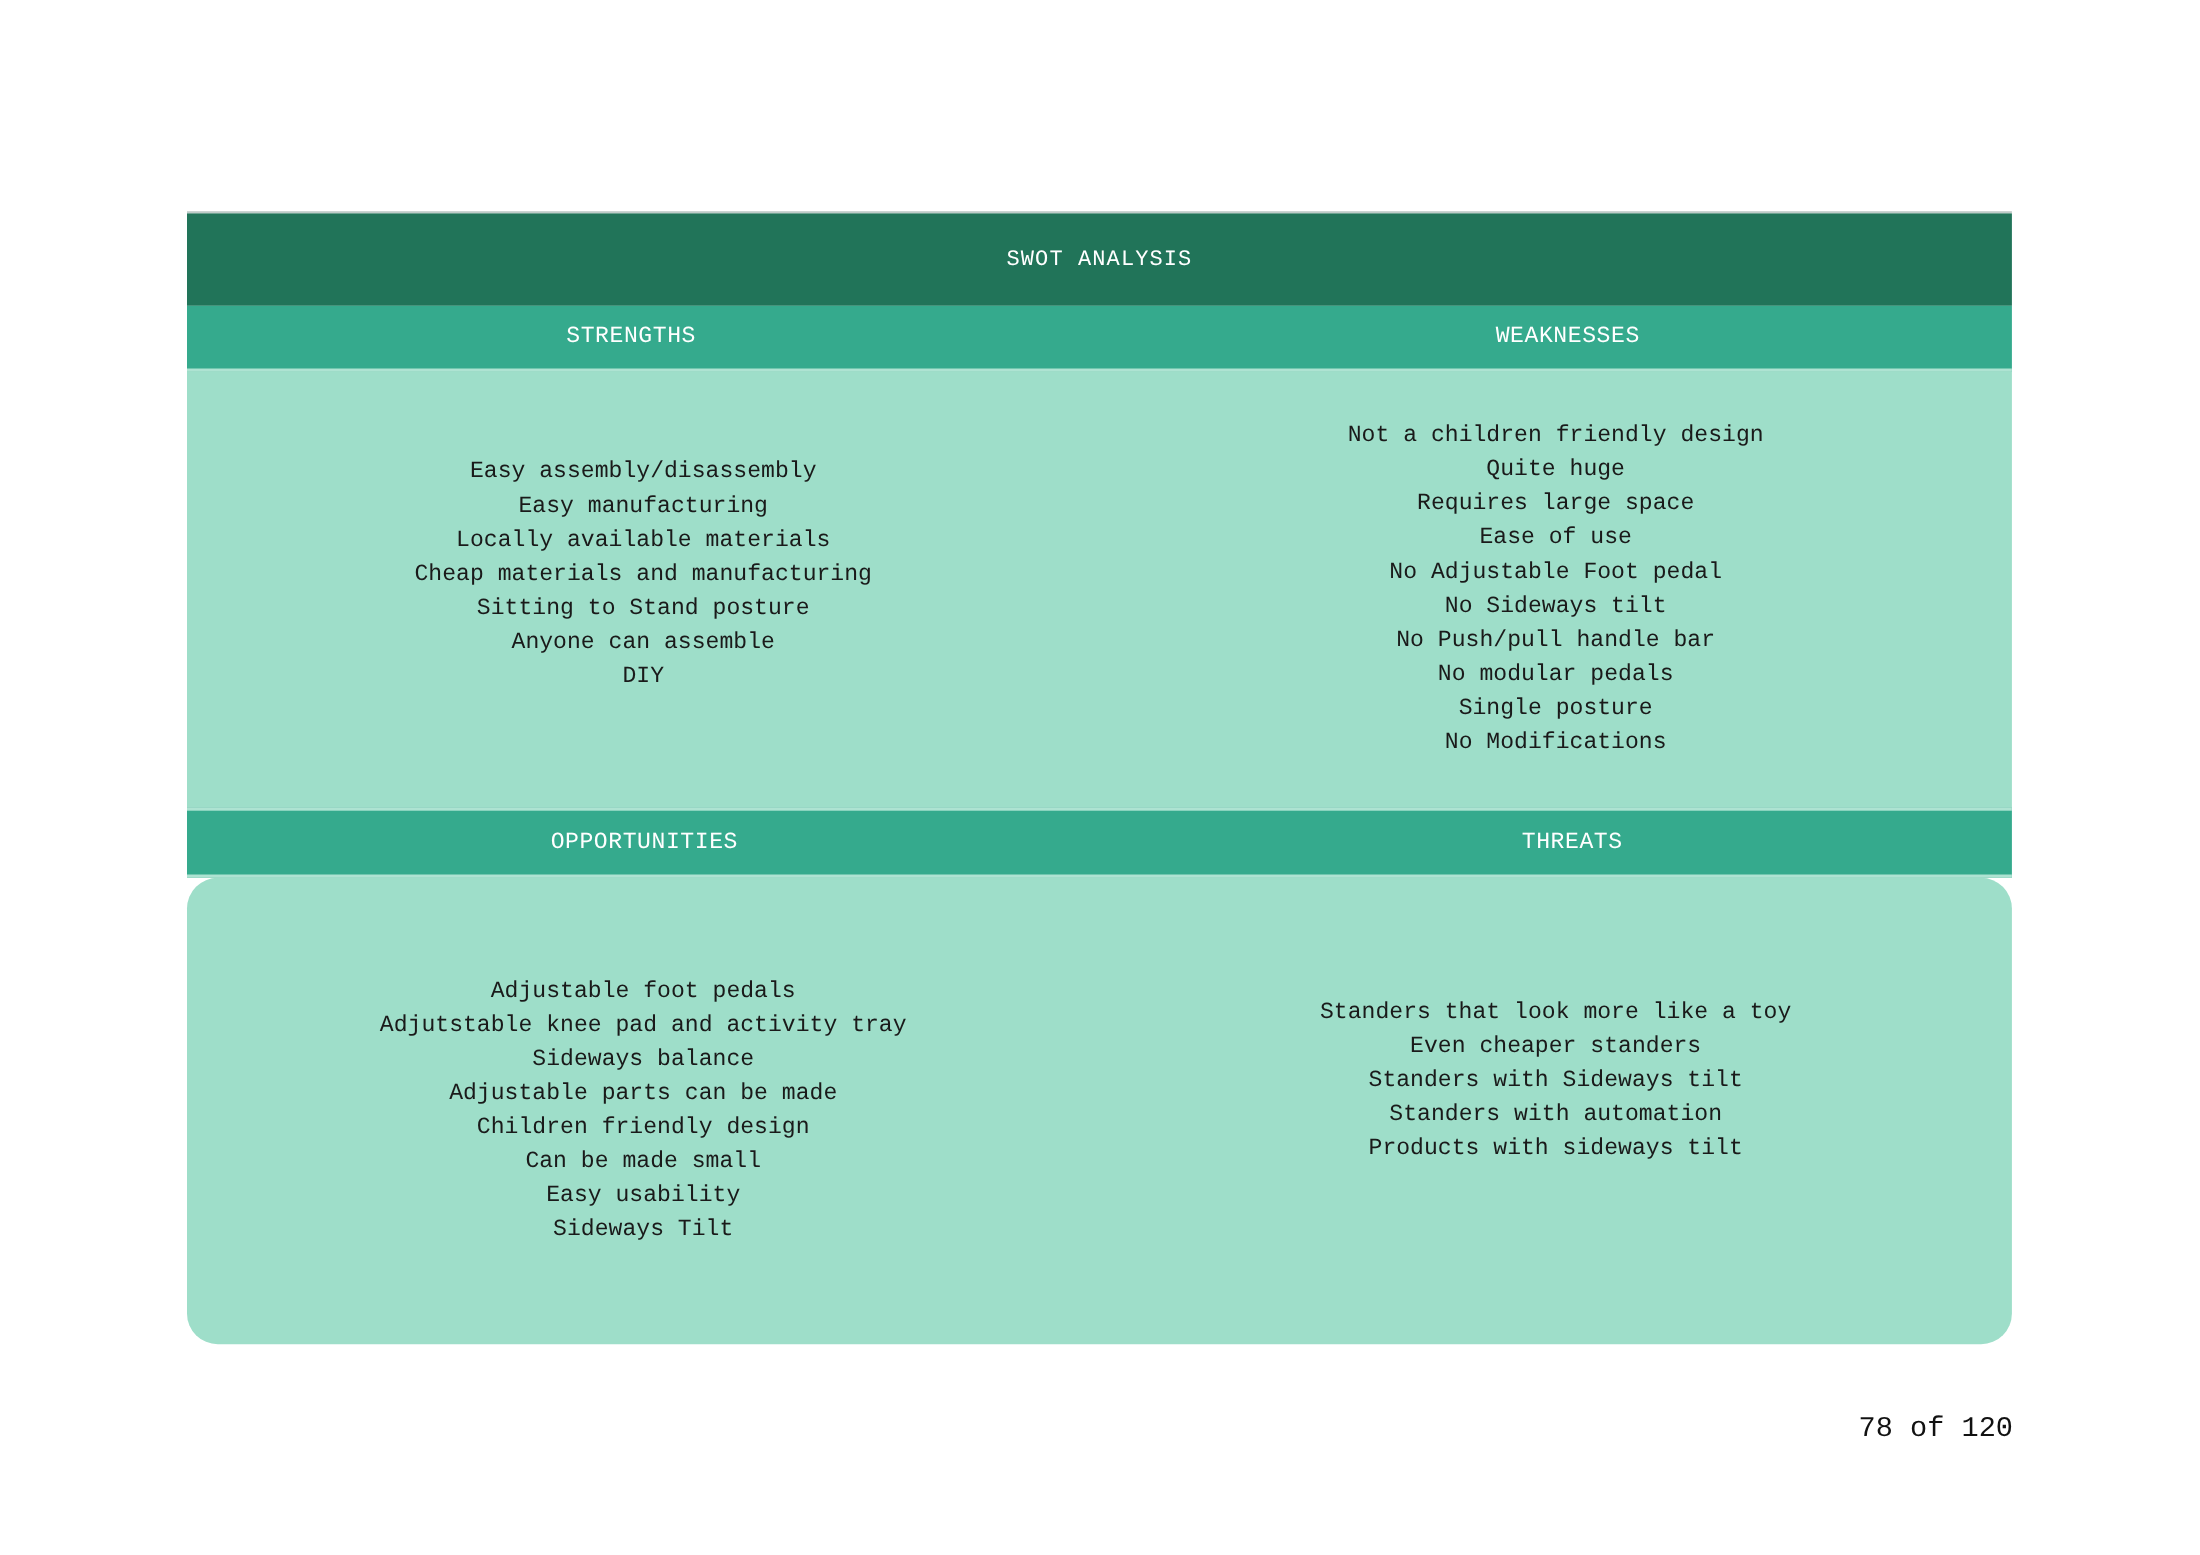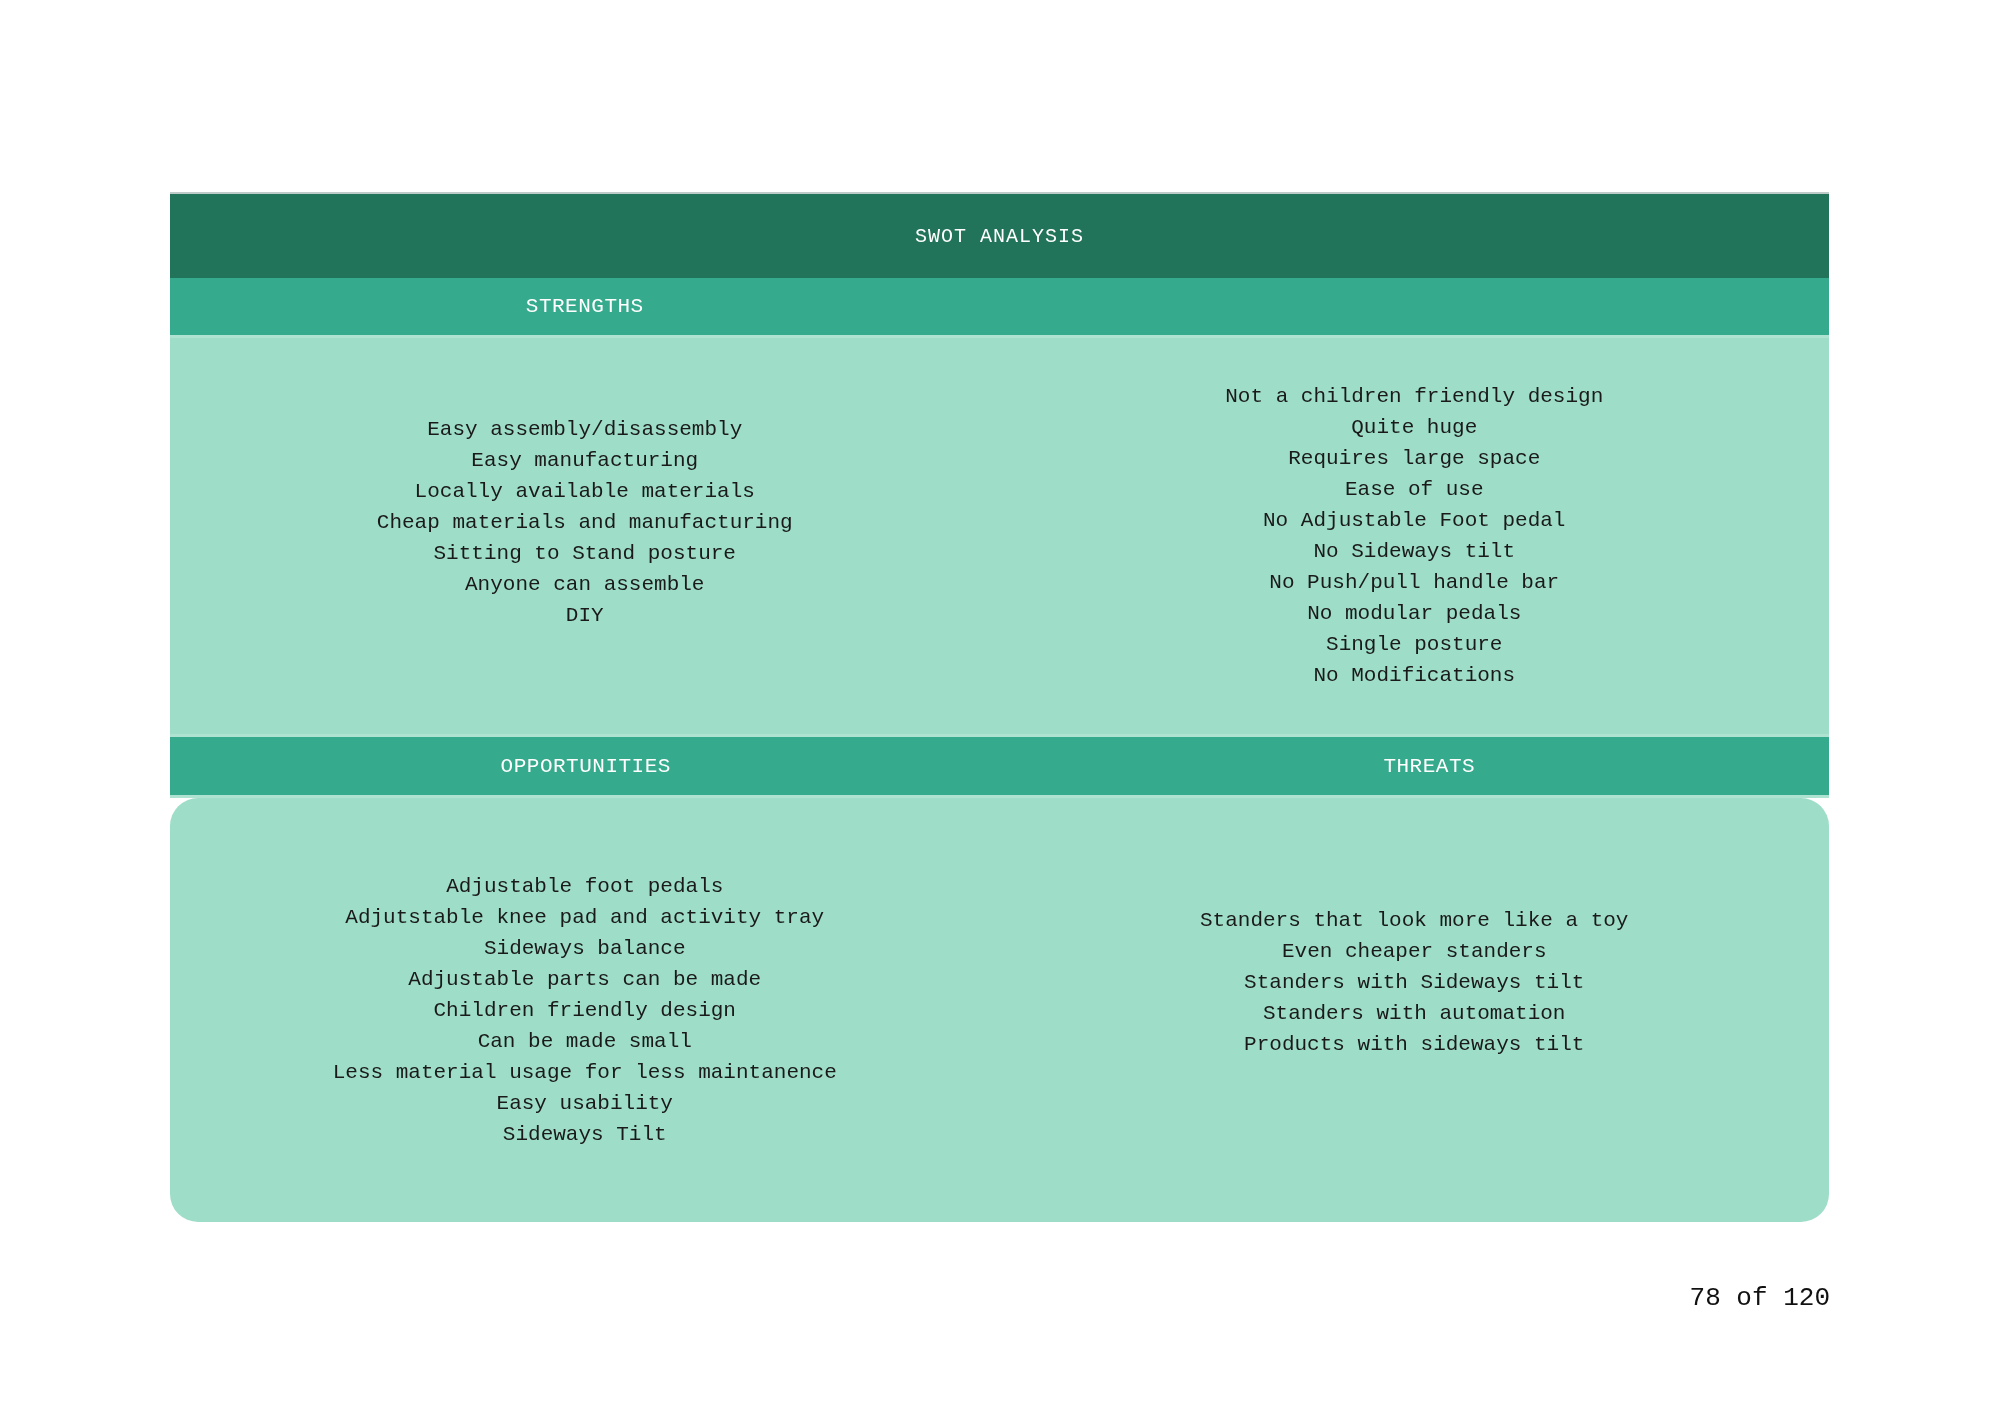--- a/index.html
+++ b/index.html
@@ -95,6 +95,7 @@
 
     <div class="band-row sw">
       <div class="band-cell">STRENGTHS</div>
+      <div class="band-cell">WEAKNESSES</div>
     </div>
 
     <div class="content-row sw">

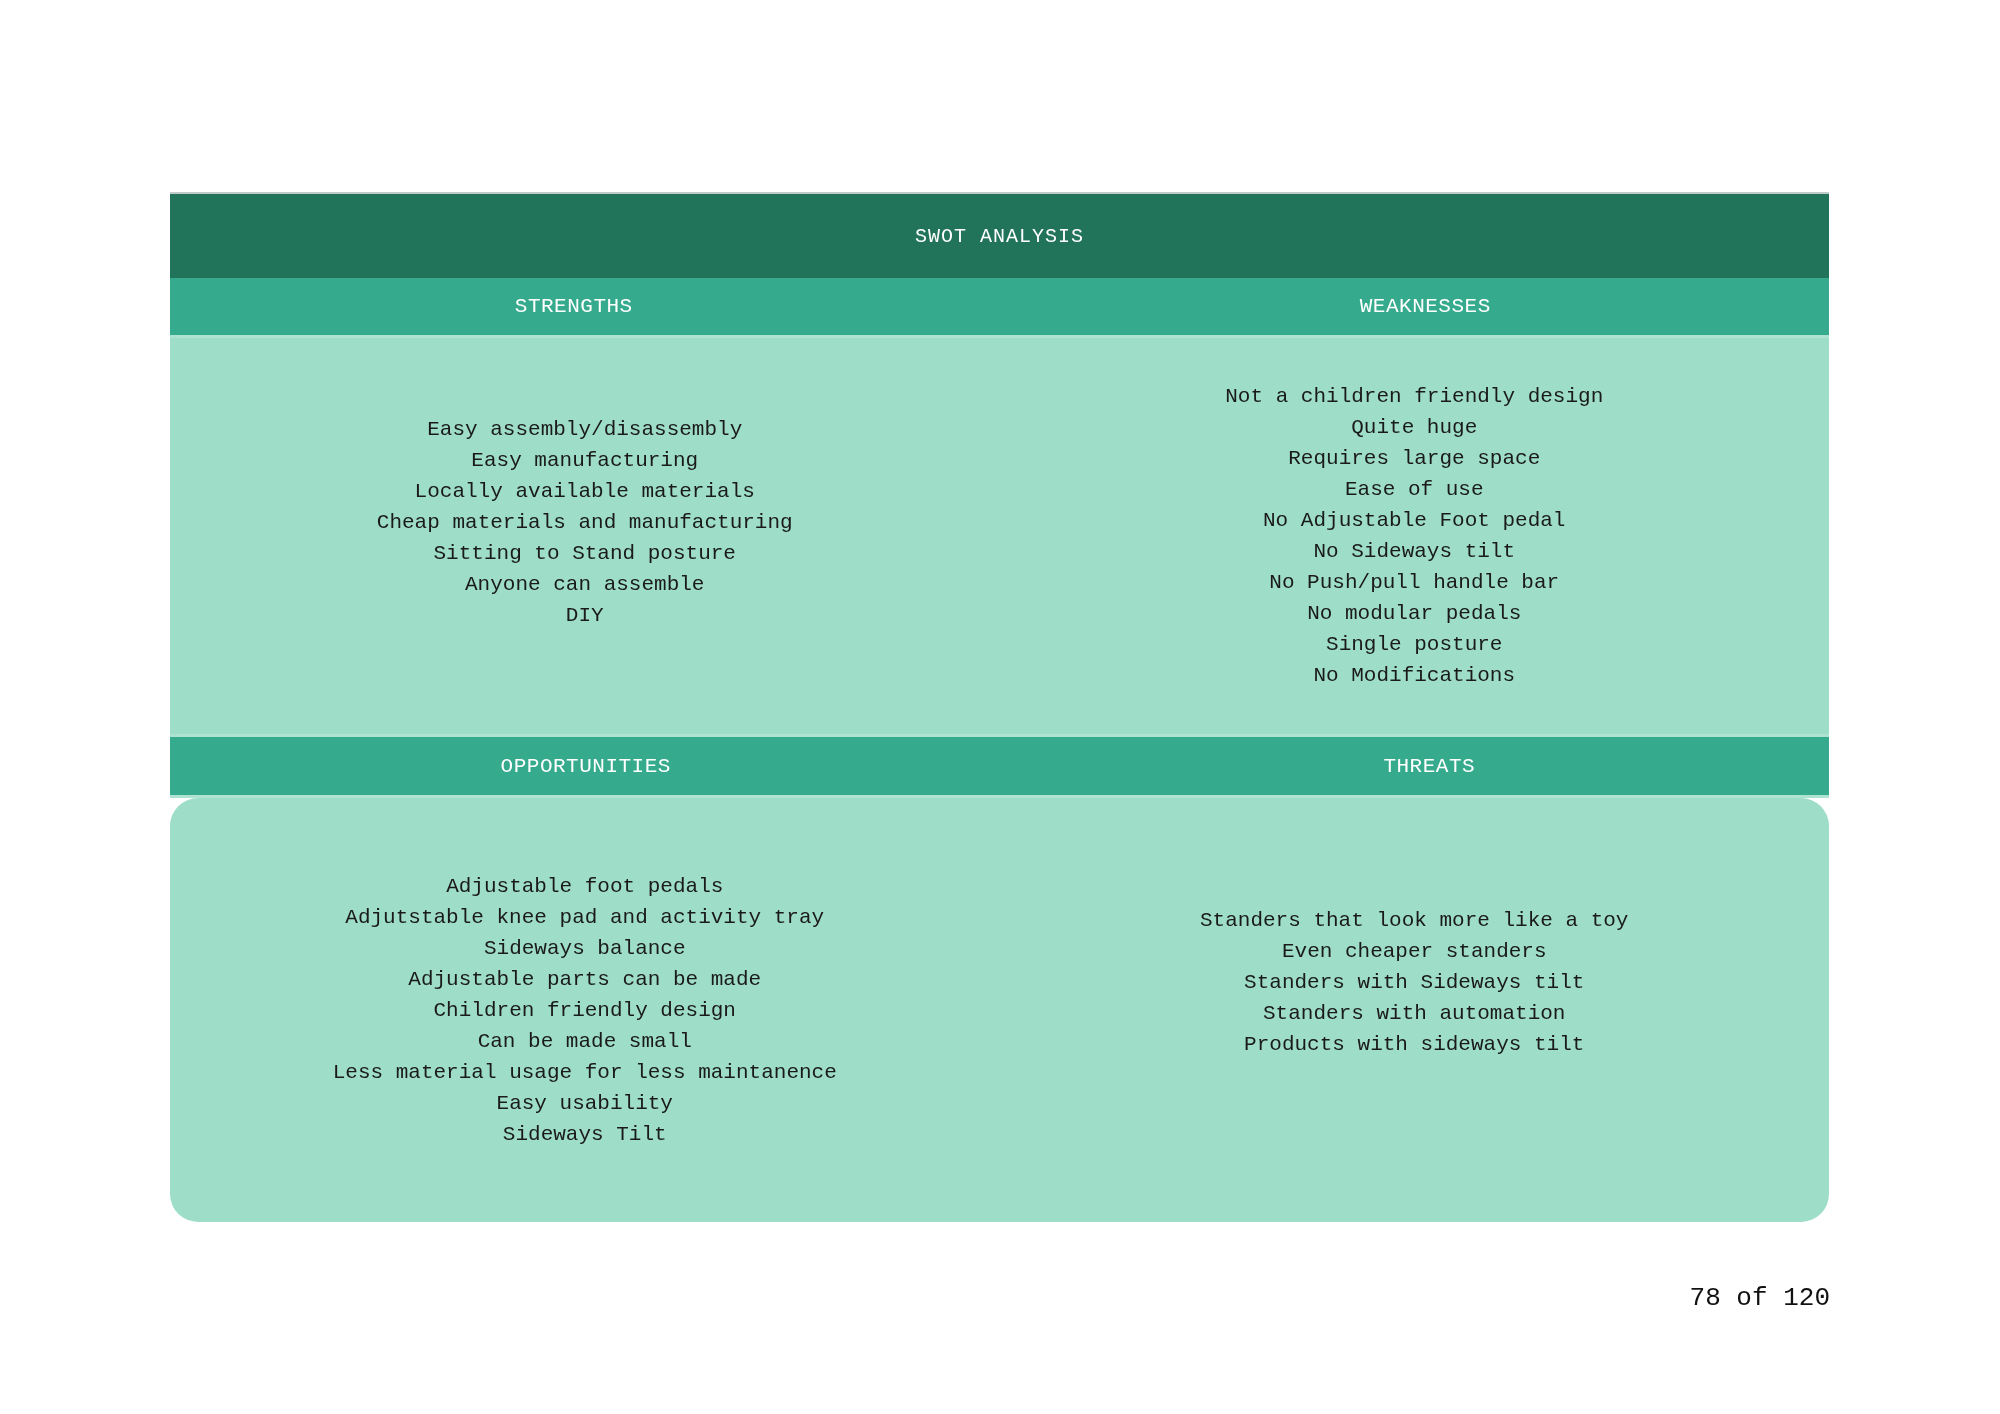--- a/index.html
+++ b/index.html
@@ -135,7 +135,6 @@
           <div class="li">Adjustable parts can be made</div>
           <div class="li">Children friendly design</div>
           <div class="li">Can be made small</div>
-          <div class="li">Less material usage for less maintanence</div>
           <div class="li">Easy usability</div>
           <div class="li">Sideways Tilt</div>
         </div>

